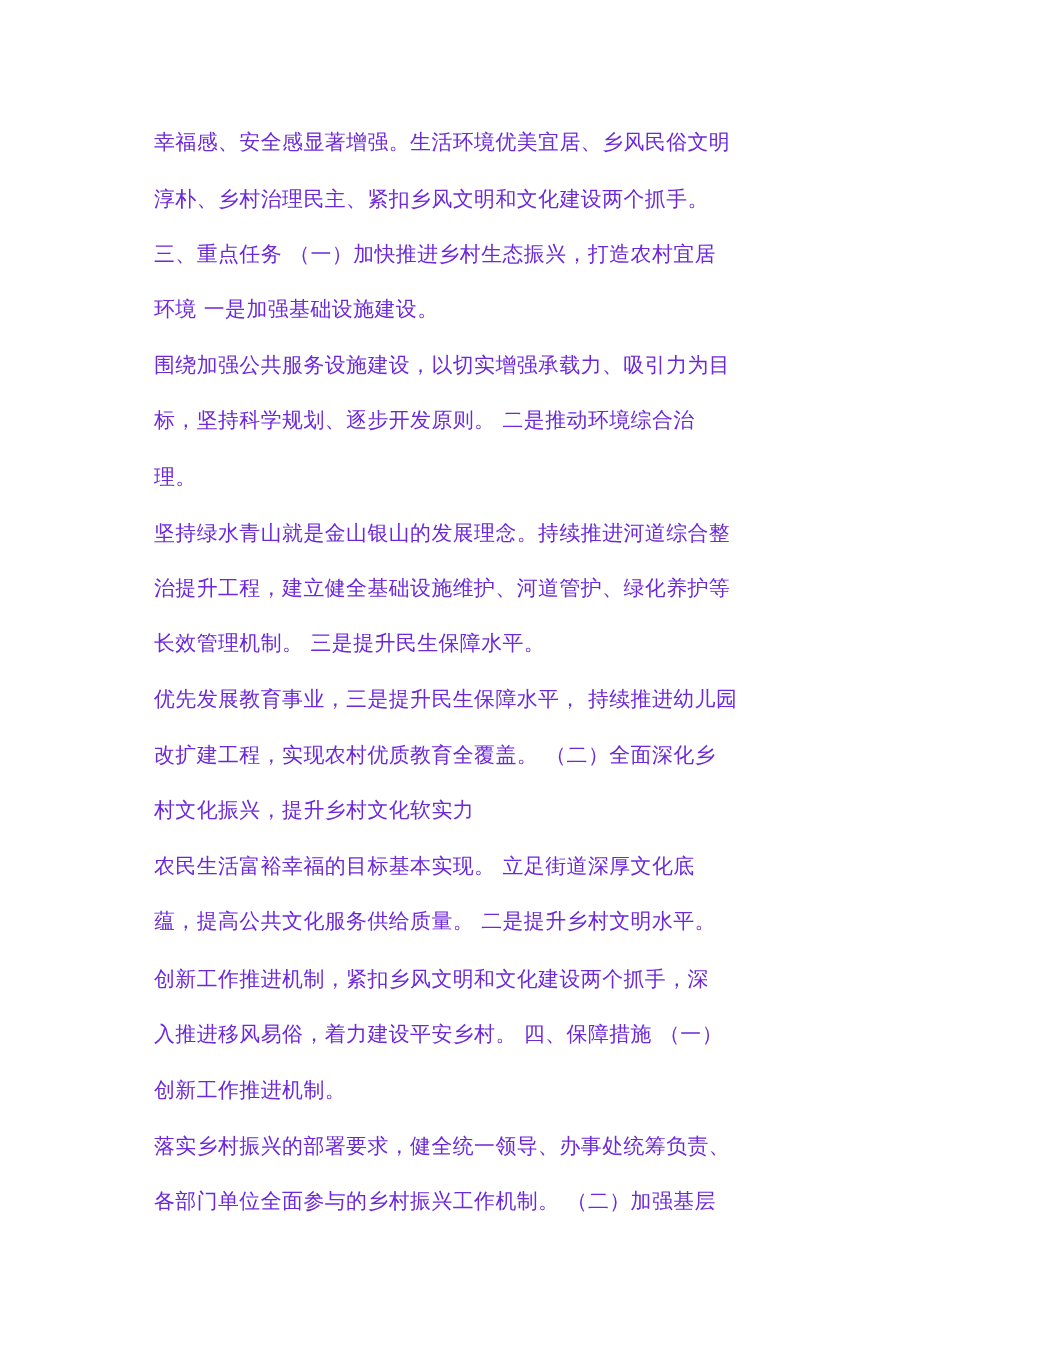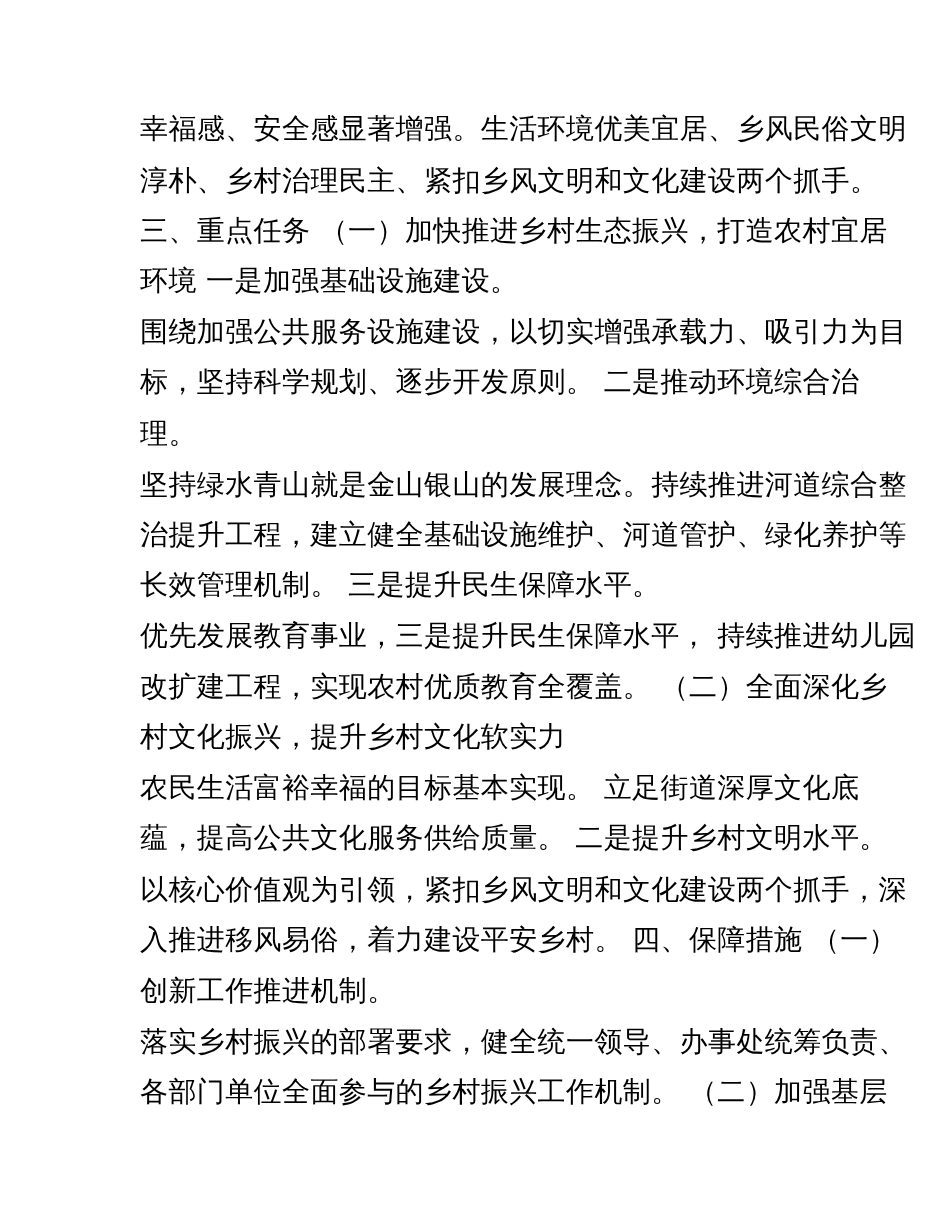--- a/index.html
+++ b/index.html
@@ -26,9 +26,9 @@
       left: 140px;
       white-space: nowrap;
       font-family: "DejaVu Serif", "Liberation Serif", serif;
-      font-size: 28px;
+      font-size: 19px;
       line-height: 30px;
-      color: #000000;
+      color: #6d28d9;
       letter-spacing: 0.4px;
     }
   </style>

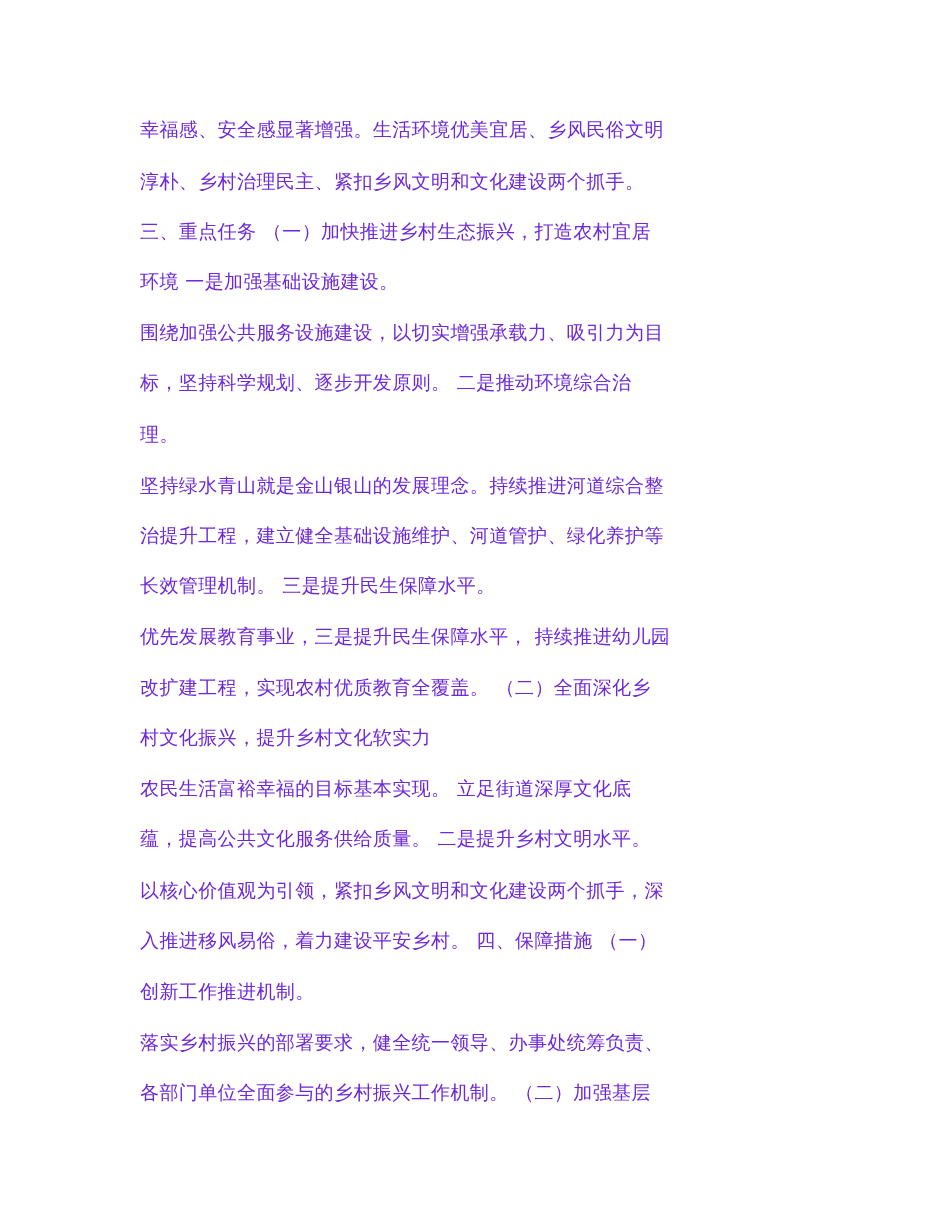--- a/index.html
+++ b/index.html
@@ -51,7 +51,7 @@
   <div class="line" style="top:722px">村文化振兴，提升乡村文化软实力</div>
   <div class="line" style="top:773px">农民生活富裕幸福的目标基本实现。 立足街道深厚文化底</div>
   <div class="line" style="top:823px">蕴，提高公共文化服务供给质量。 二是提升乡村文明水平。</div>
-  <div class="line" style="top:875px">以核心价值观为引领，紧扣乡风文明和文化建设两个抓手，深</div>
+  <div class="line" style="top:875px">创新工作推进机制，紧扣乡风文明和文化建设两个抓手，深</div>
   <div class="line" style="top:925px">入推进移风易俗，着力建设平安乡村。 四、保障措施 （一）</div>
   <div class="line" style="top:976px">创新工作推进机制。</div>
   <div class="line" style="top:1027px">落实乡村振兴的部署要求，健全统一领导、办事处统筹负责、</div>

